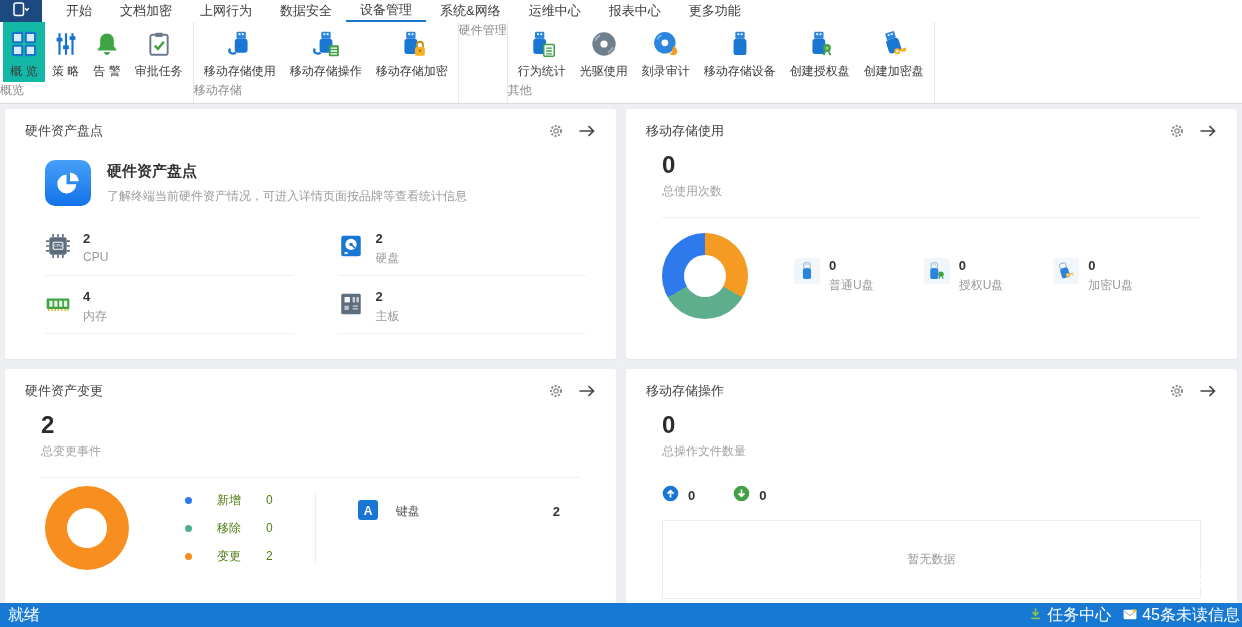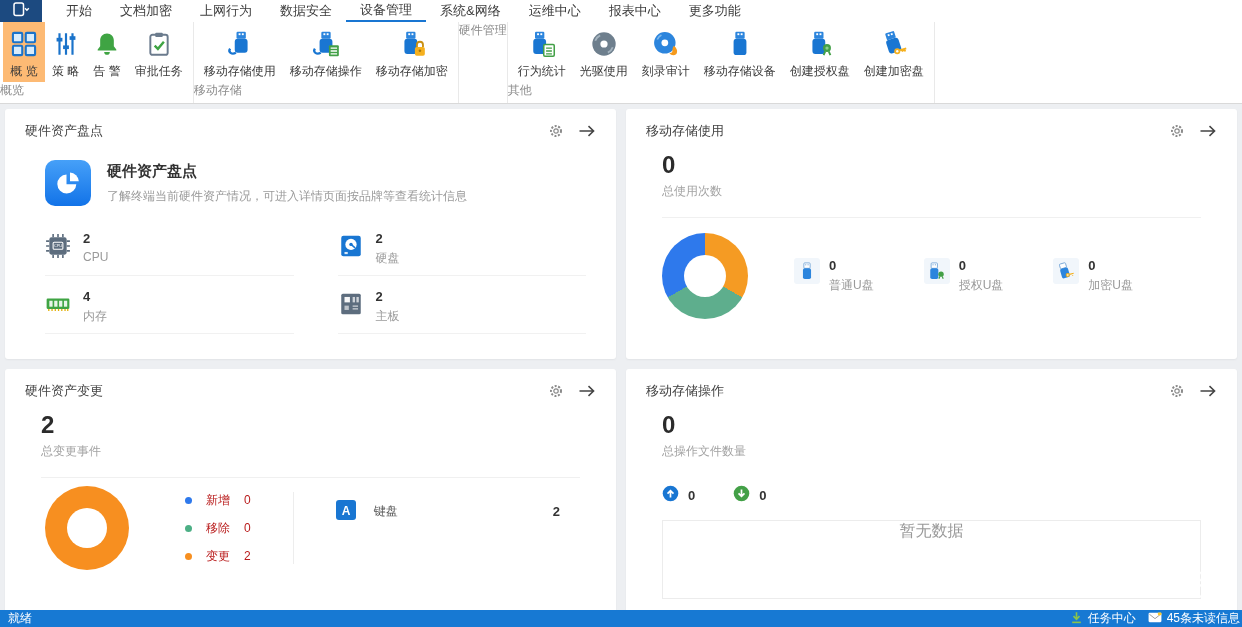--- a/index.html
+++ b/index.html
@@ -18,7 +18,7 @@
   .rgroup { display:flex; flex-direction:column; border-right:1px solid #e9e9e9; }
   .ritems { display:flex; flex:1; padding:0 3px; }
   .ritem { display:flex; flex-direction:column; align-items:center; padding:5px 7px 0; cursor:pointer; }
-  .ritem.selected { background:#fdba74;text-align:center; }
+  .ritem.selected { background:#14b8a6;text-align:center; }
   .ricon { height:34px; display:flex; align-items:center; justify-content:center; }
   .ricon svg { display:block; }
   .rlbl { font-size:12px; color:#3a3a3a; white-space:nowrap; margin-top:2px; }

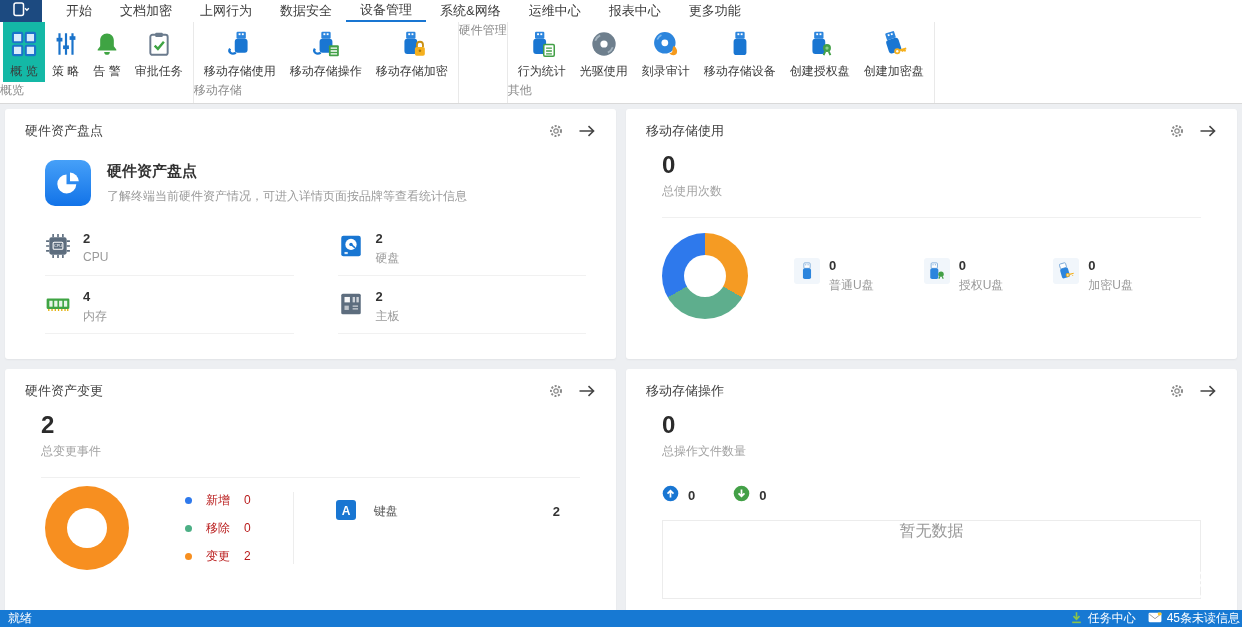--- a/index.html
+++ b/index.html
@@ -67,7 +67,7 @@
   .donut-change { width:84px; height:84px; margin-left:4px; background:#f78f20; border-radius:50%; position:relative; flex:0 0 auto; }
   .donut-change::after { content:""; position:absolute; inset:22px; background:#fff; border-radius:50%; }
   .legend { margin-left:56px; display:flex; flex-direction:column; gap:11px; }
-  .lrow { display:flex; align-items:center; gap:14px; font-size:12px; color:#b91c1c; cursor:pointer; }
+  .lrow { display:flex; align-items:center; gap:25px; font-size:12px; color:#4d7c0f; cursor:pointer; }
   .ldot { width:7px; height:7px; border-radius:50%; }
   .vline { width:1px; height:72px; background:#ededed; margin:0 42px; }
   .c3-list { flex:1; align-self:flex-start; margin-top:14px; padding-right:20px; }

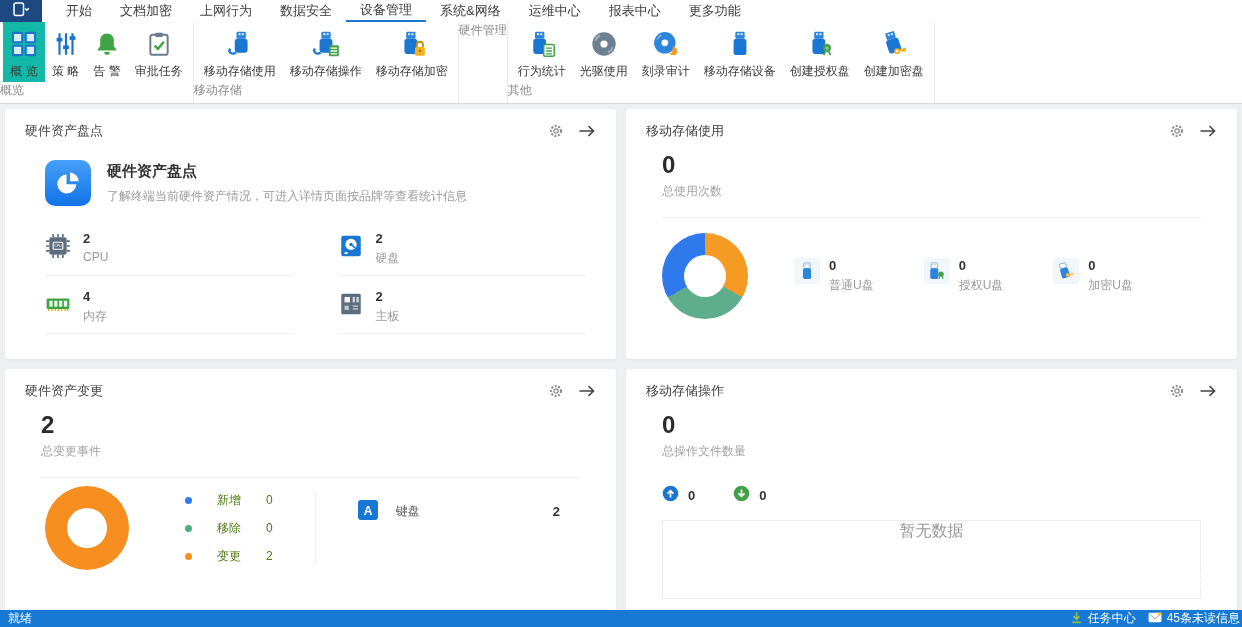--- a/index.html
+++ b/index.html
@@ -80,8 +80,8 @@
   .c4-body .bignum { margin-top:13px; }
   .updown { display:flex; gap:38px; margin-top:25px; }
   .udi { display:flex; align-items:center; gap:9px; font-size:13px; font-weight:bold; color:#333; }
-  .emptybox { margin-top:15px; height:79px; border:1px solid #ececec; display:flex; align-items:flex-start; justify-content:center;
-              font-size:16px; color:#999; }
+  .emptybox { margin-top:15px; height:79px; border:1px solid #ececec; display:flex; align-items:center; justify-content:center;
+              font-size:12px; color:#999; }
 
   
   .watermark { position:absolute; right:18px; bottom:22px; z-index:40; display:flex; align-items:center; gap:4px;

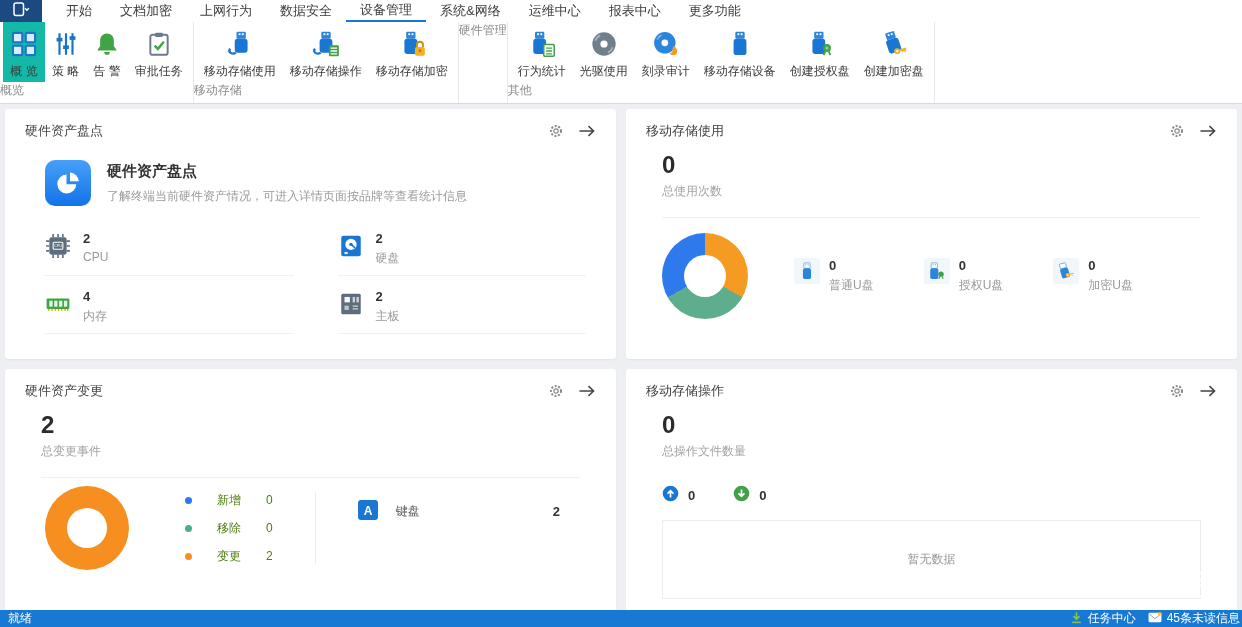--- a/index.html
+++ b/index.html
@@ -90,8 +90,8 @@
              text-shadow:0 0 2px rgba(120,120,120,.55); }
 
   
-  .statusbar { position:absolute; left:0; right:0; bottom:0; height:17px; background:#1779d3; color:#fff;
-               display:flex; align-items:center; font-size:12px; z-index:50; }
+  .statusbar { position:absolute; left:0; right:0; bottom:0; height:24px; background:#1779d3; color:#fff;
+               display:flex; align-items:center; font-size:16px; z-index:50; }
   .sb-left { padding-left:8px; }
   .sb-right { margin-left:auto; display:flex; align-items:center; gap:12px; padding-right:2px; }
   .sb-item { display:flex; align-items:center; gap:5px; cursor:pointer; }

